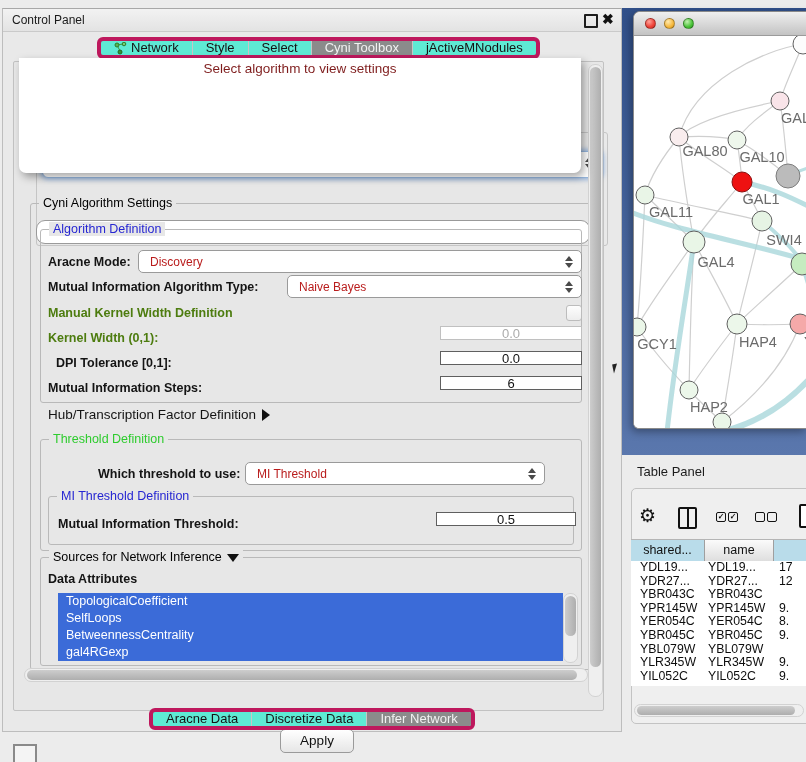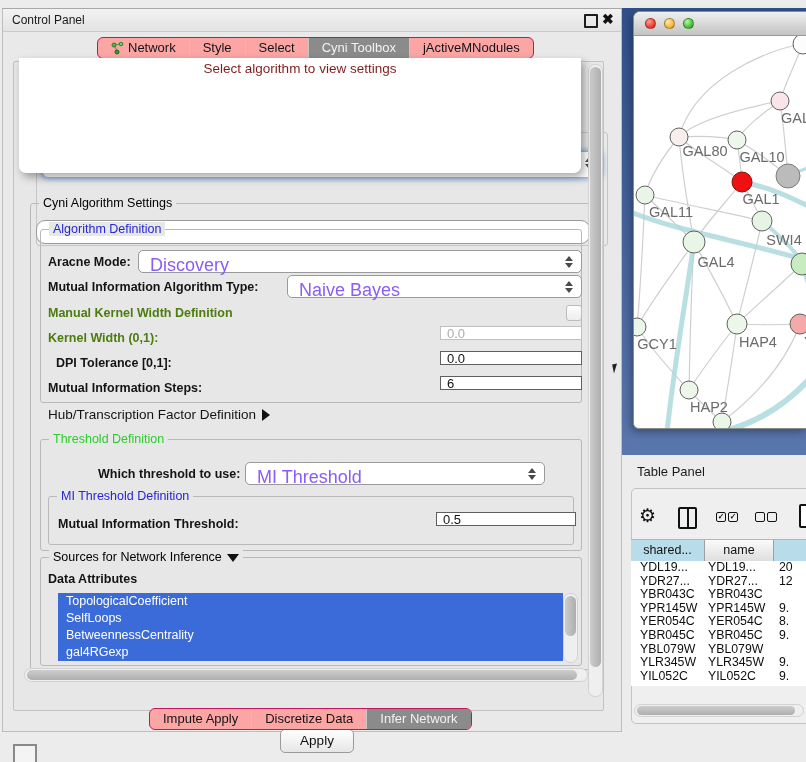--- a/index.html
+++ b/index.html
@@ -18,7 +18,7 @@
   .close-ico{left:599px;top:2px;font-size:14px;font-weight:bold;color:#111}
 
   
-  .tabgroup{display:flex;border:1px solid #be185d;border-radius:6px;overflow:hidden;background:#fca5a5;height:22px;box-sizing:border-box}
+  .tabgroup{display:flex;border:4px solid #be185d;border-radius:6px;overflow:hidden;background:#5eead4;height:22px;box-sizing:border-box}
   .tab{padding:0 13px;line-height:20px;font-size:13px;color:#141414;border-left:1px solid #c6c6c6;white-space:nowrap;display:flex;align-items:center;gap:4px}
   .tab:first-child{border-left:none}
   .tab.sel{background:#8b8b8b;color:#f2f2f2}

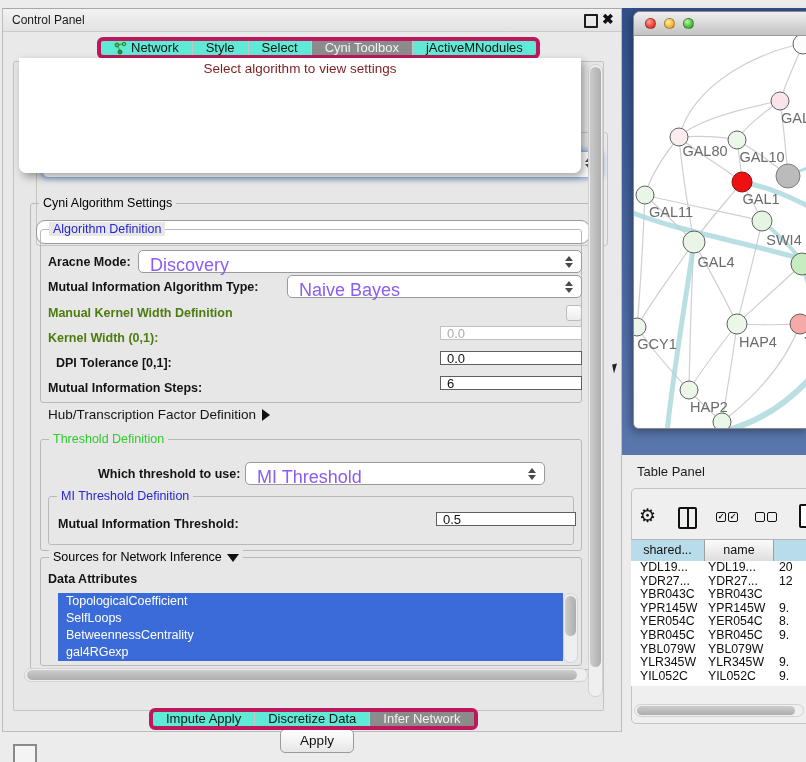--- a/index.html
+++ b/index.html
@@ -47,7 +47,7 @@
 
   
   .combo{background:#fff;border:1px solid #9a9a9a;border-radius:5px;box-sizing:border-box;height:23px}
-  .combo .val{position:absolute;left:11px;top:4px;font-size:18px;color:#8b5cf6;white-space:nowrap}
+  .combo .val{position:absolute;left:11px;top:4px;font-size:12px;color:#b91c1c;white-space:nowrap}
   .spin{position:absolute;right:7px;top:4px;width:9px;height:14px}
   .spin .up{position:absolute;top:1px;left:0;width:0;height:0;border-left:4.5px solid transparent;border-right:4.5px solid transparent;border-bottom:5px solid #4a4a4a}
   .spin .dn{position:absolute;bottom:1px;left:0;width:0;height:0;border-left:4.5px solid transparent;border-right:4.5px solid transparent;border-top:5px solid #4a4a4a}

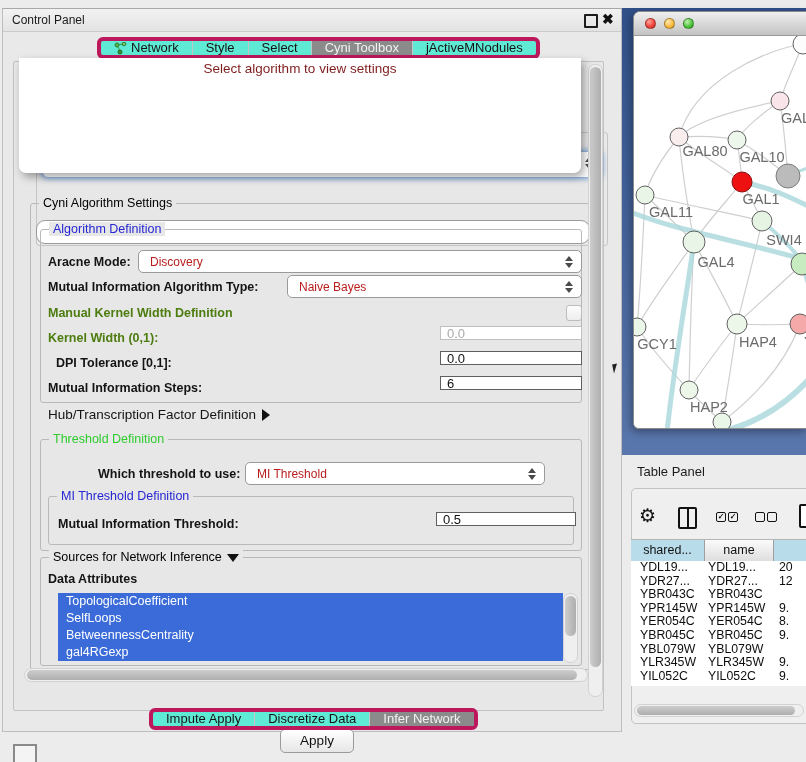--- a/index.html
+++ b/index.html
@@ -51,7 +51,7 @@
   .spin{position:absolute;right:7px;top:4px;width:9px;height:14px}
   .spin .up{position:absolute;top:1px;left:0;width:0;height:0;border-left:4.5px solid transparent;border-right:4.5px solid transparent;border-bottom:5px solid #4a4a4a}
   .spin .dn{position:absolute;bottom:1px;left:0;width:0;height:0;border-left:4.5px solid transparent;border-right:4.5px solid transparent;border-top:5px solid #4a4a4a}
-  .field{box-sizing:border-box;height:14px;background:#fff;border:1px solid #5f5f5f;font-family:"Liberation Sans",sans-serif;font-size:13px;text-align:left;padding:0 6px;color:#111}
+  .field{box-sizing:border-box;height:14px;background:#fff;border:1px solid #5f5f5f;font-family:"Liberation Sans",sans-serif;font-size:13px;text-align:center;padding:0 6px;color:#111}
   .field.dis{border:1px solid #c0c0c0;color:#ababab}
   .checkbox{width:14px;height:14px;border:1px solid #bcbcbc;border-radius:3px;background:linear-gradient(#fdfdfd,#ededed)}
 

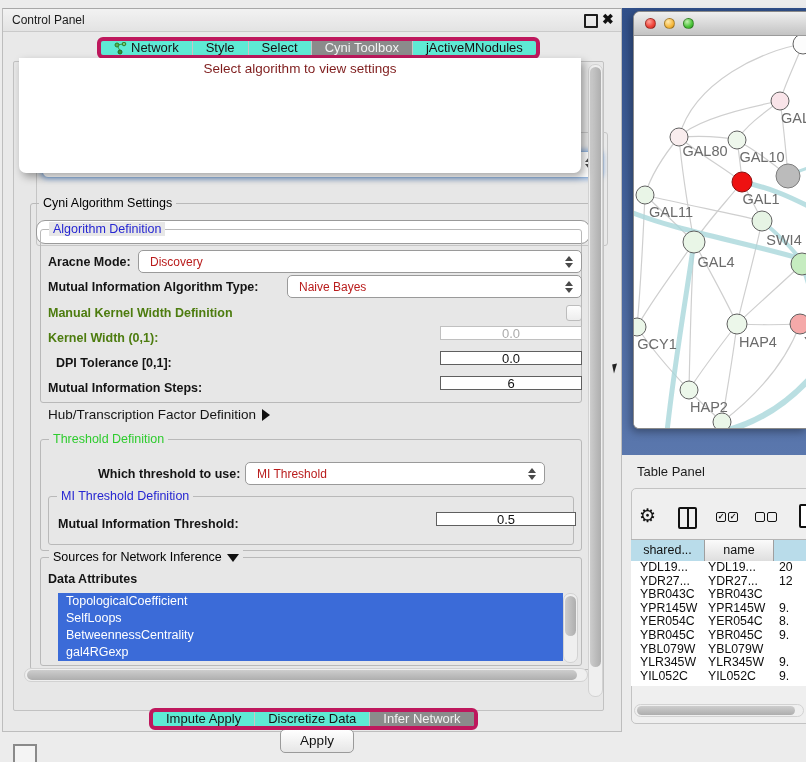--- a/index.html
+++ b/index.html
@@ -331,7 +331,7 @@
       <div class="trow">
         <span class="c1">YDL19...</span>
         <span class="c2">YDL19...</span>
-        <span class="c3">20</span>
+        <span class="c3">17</span>
       </div>
       <div class="trow">
         <span class="c1">YDR27...</span>

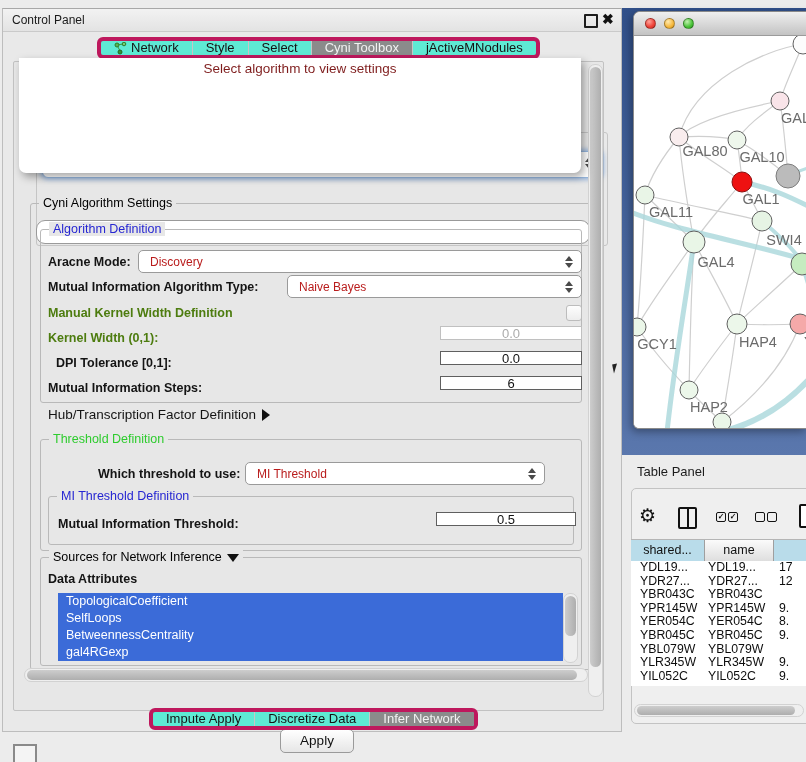--- a/index.html
+++ b/index.html
@@ -227,7 +227,7 @@
 
     <div class="abs bottomtabs tabgroup">
         <div class="tab">
-          <span>Impute Apply</span>
+          <span>Aracne Data</span>
         </div>
         <div class="tab">
           <span>Discretize Data</span>

